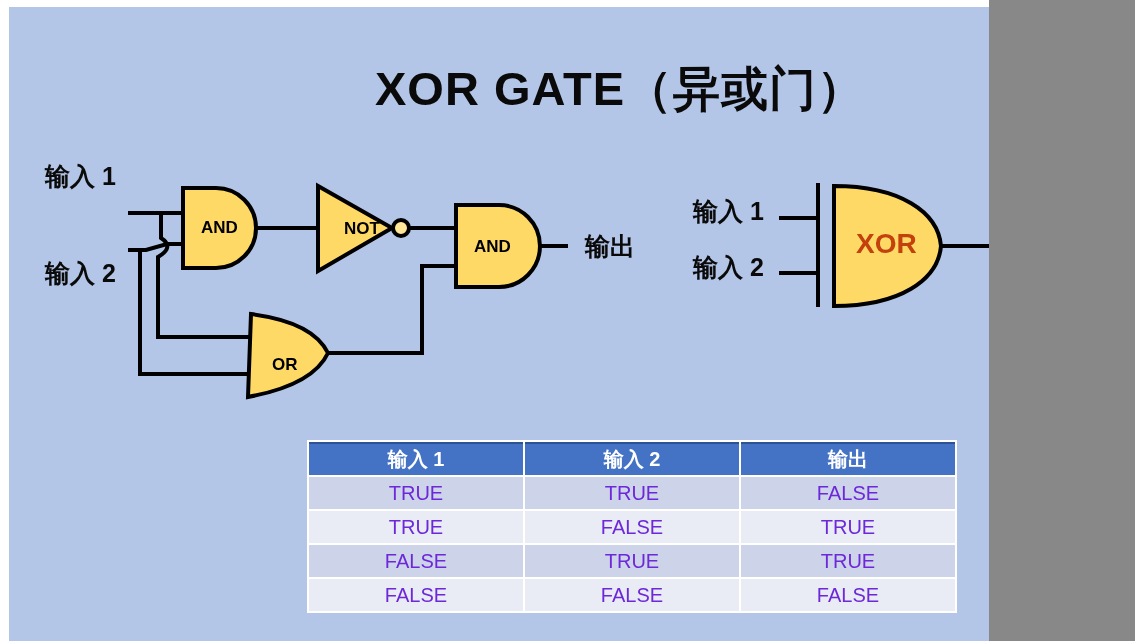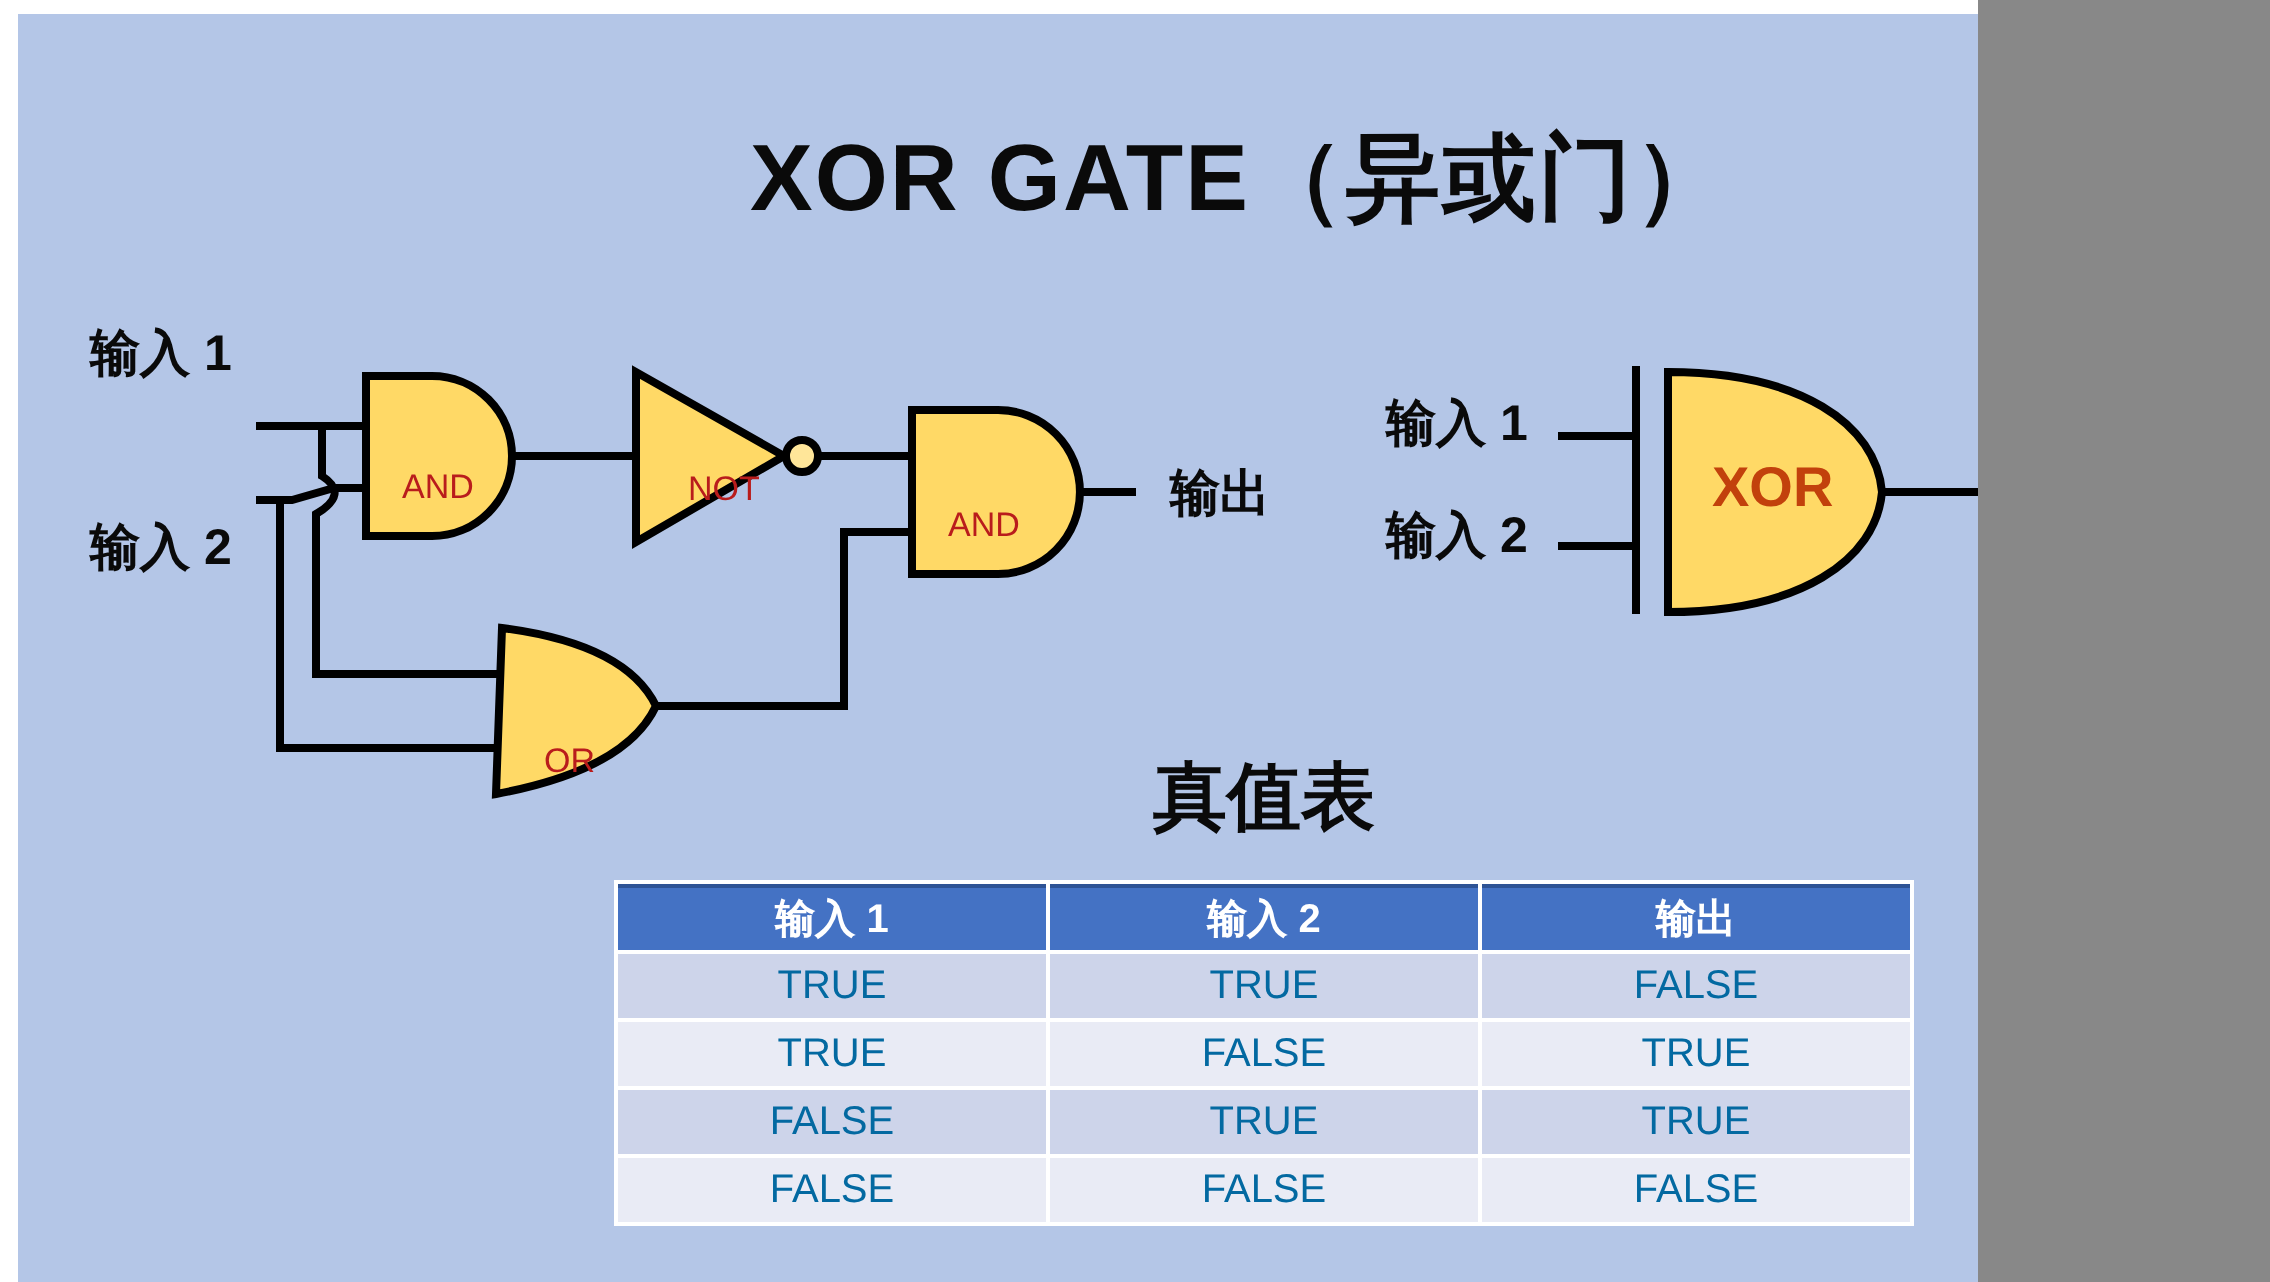--- a/index.html
+++ b/index.html
@@ -14,7 +14,7 @@
     letter-spacing:1px;white-space:nowrap;
   }
   .io-label{font-size:25px;font-weight:bold;color:#0a0a0a;white-space:nowrap;}
-  .gate-label{font-size:17px;font-weight:400;color:#b91c1c;white-space:nowrap;margin-top:16px;}
+  .gate-label{font-size:17px;font-weight:700;color:#000000;white-space:nowrap;}
   #xor-label{font-size:28px;font-weight:600;color:#c2410c;}
   #circuit-svg{position:absolute;left:0;top:0;}
   .wire{fill:none;stroke:#000;stroke-width:4;}

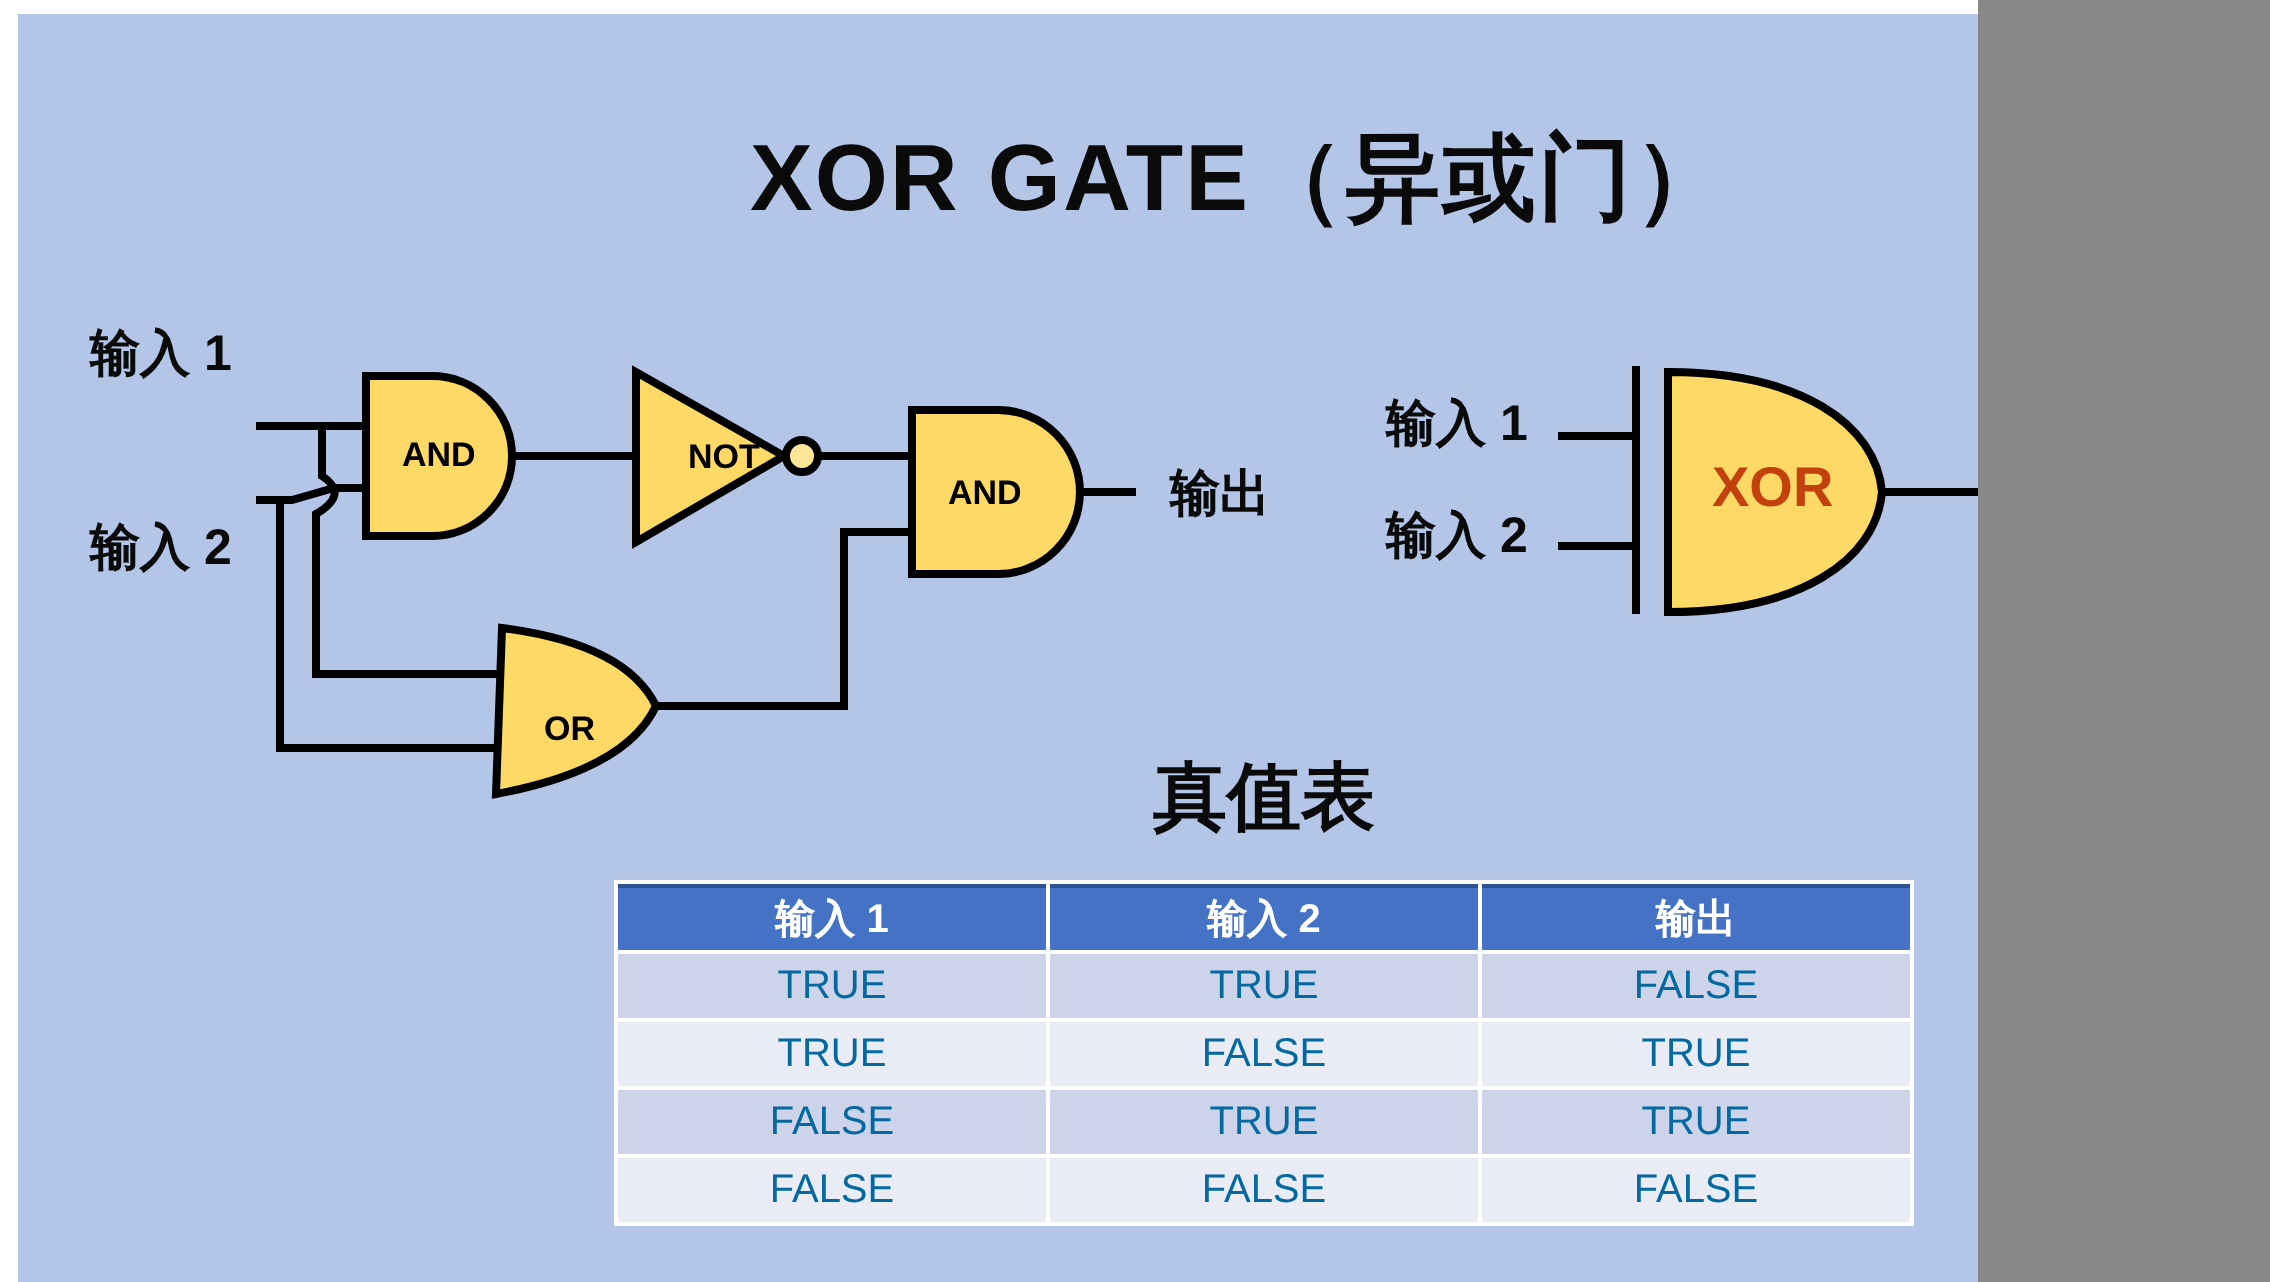--- a/index.html
+++ b/index.html
@@ -87,7 +87,6 @@
   <div id="xor-label" class="abs" style="left:856px;top:228px;">XOR</div>
   <div class="abs io-label" style="left:1017px;top:230px;">输出</div>
 
-  <div id="tt-title" class="abs">真值表</div>
   <div id="truth-table" class="abs">
     <div class="tt-header">输入 1</div>
     <div class="tt-header">输入 2</div>

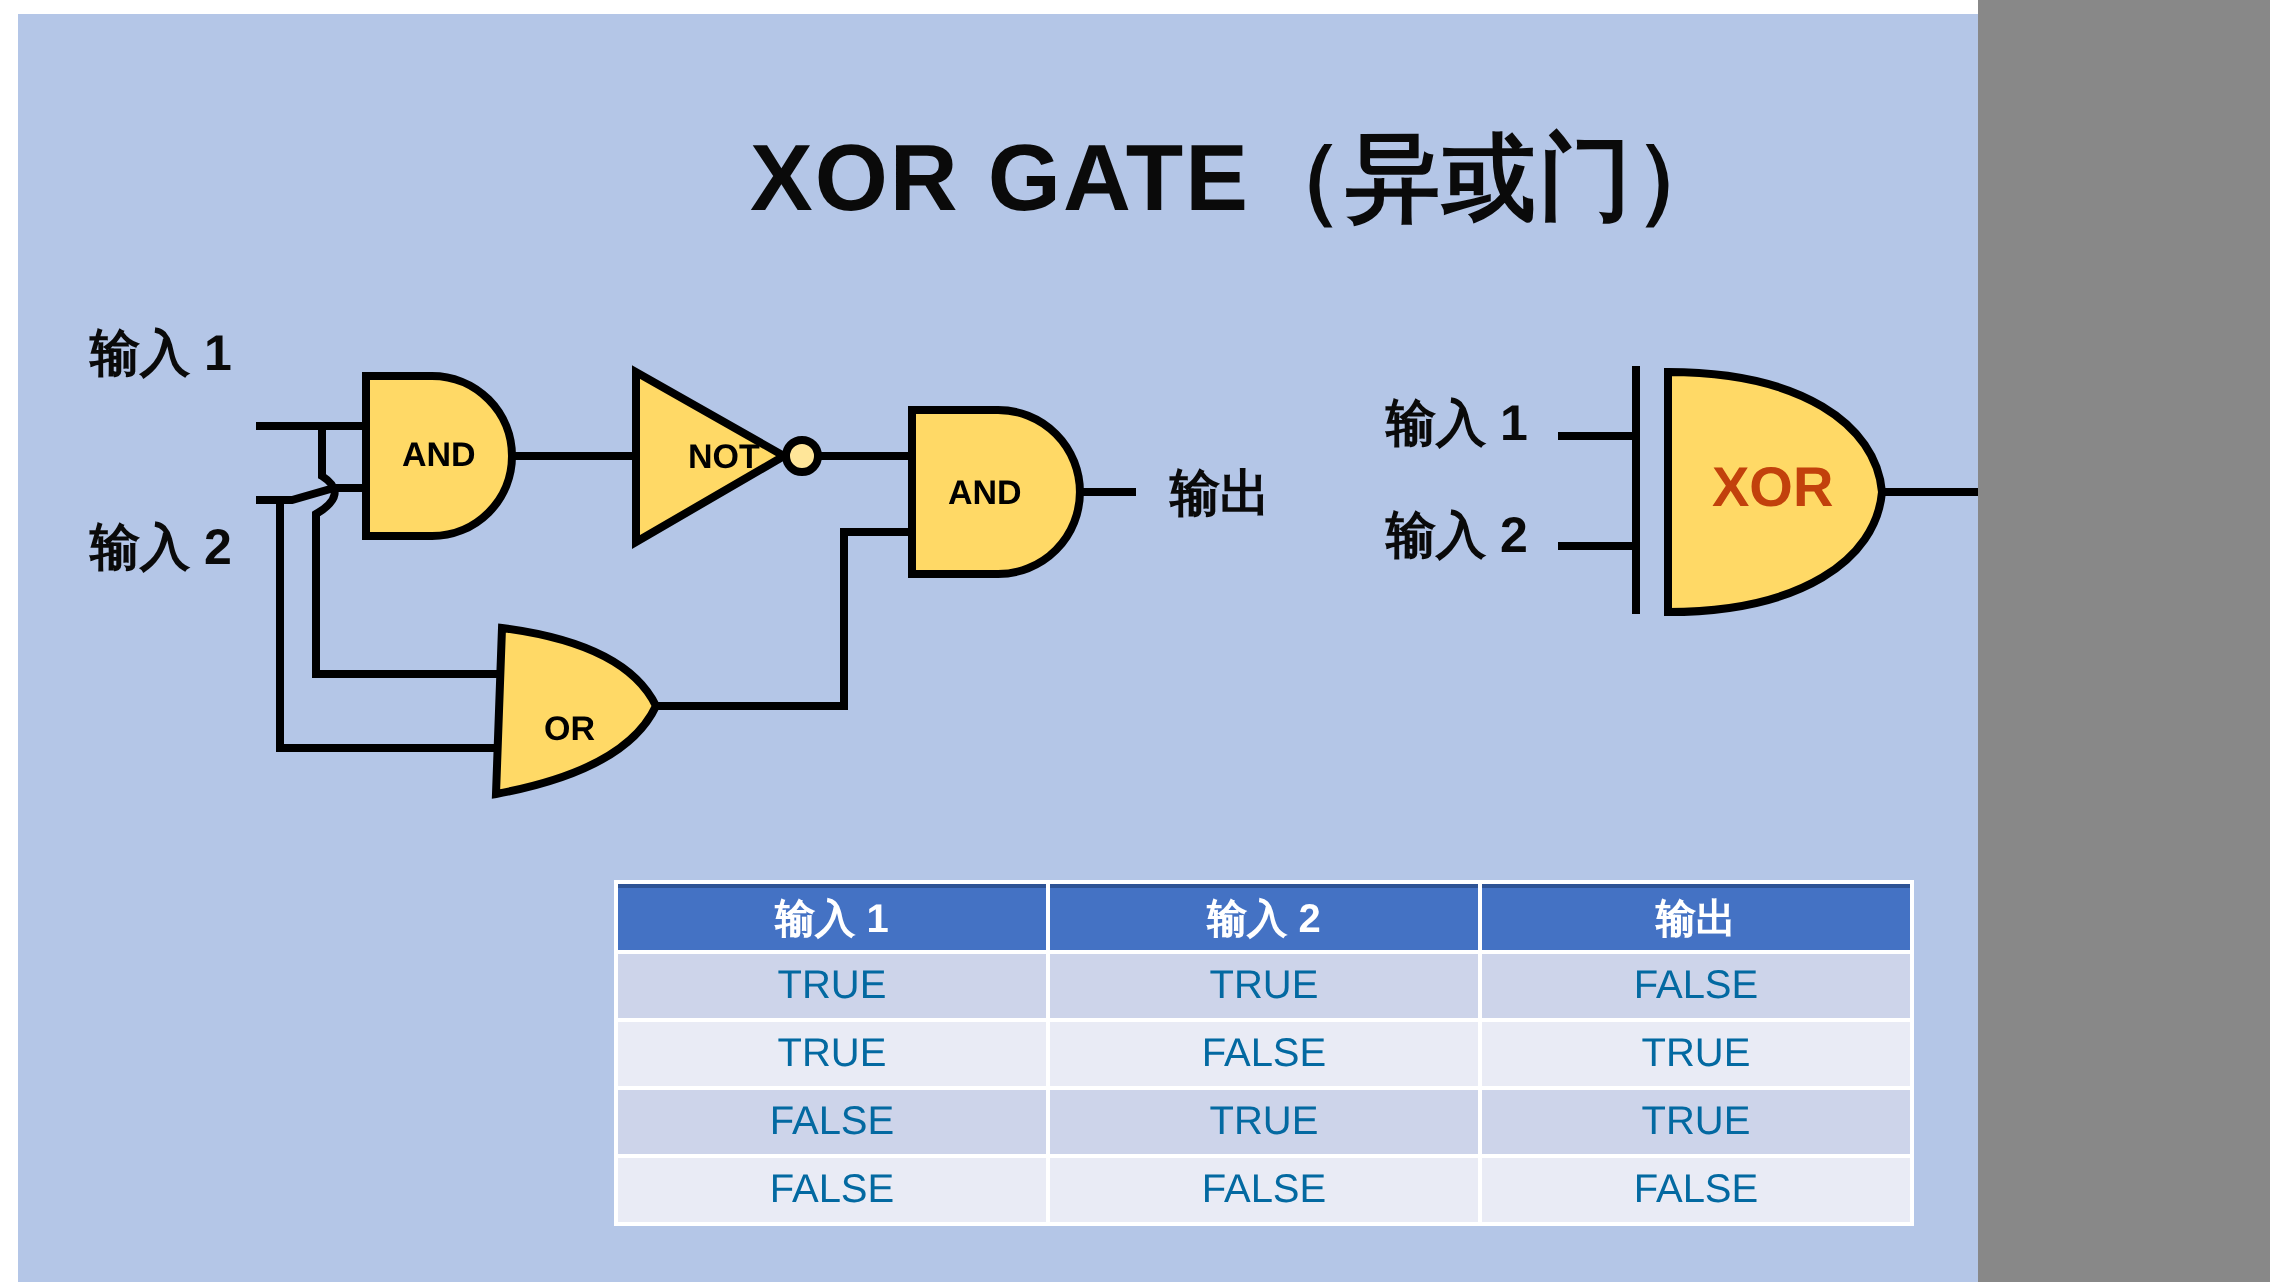--- a/index.html
+++ b/index.html
@@ -37,7 +37,7 @@
   }
   .tt-cell{
     height:32px;display:flex;align-items:center;justify-content:center;
-    font-size:20px;color:#0369a1;
+    font-size:20px;color:#6d28d9;
   }
   .row-odd{background:var(--row-odd,#cdd4ea);}
   .row-even{background:var(--row-even,#e9ebf5);}

